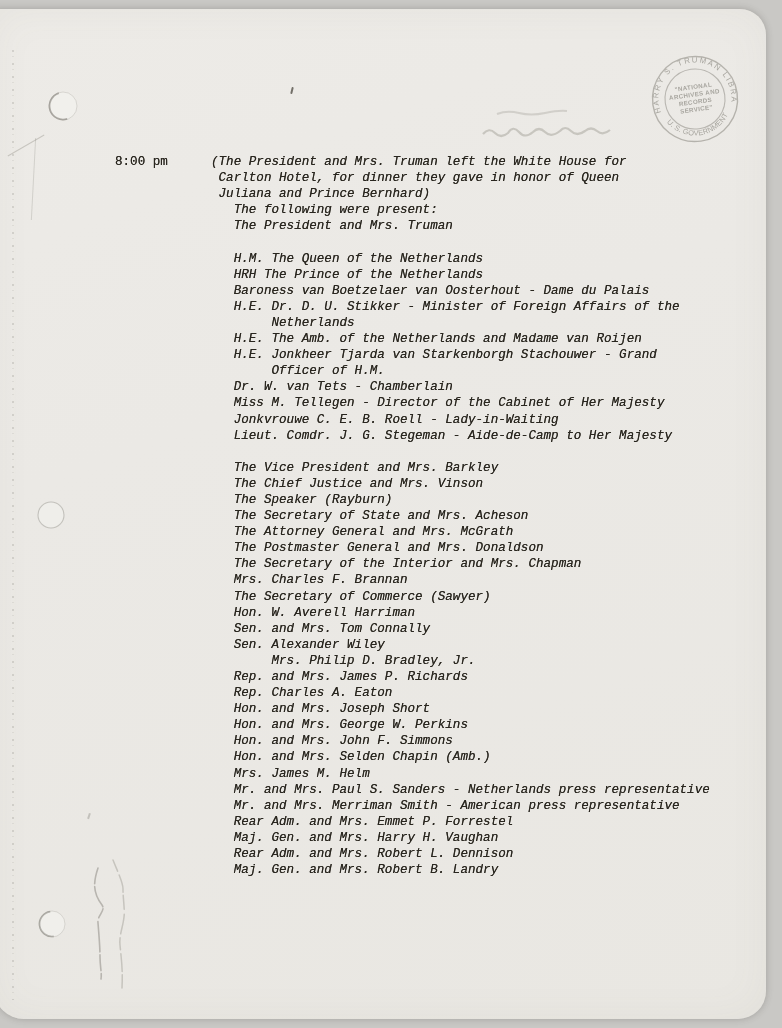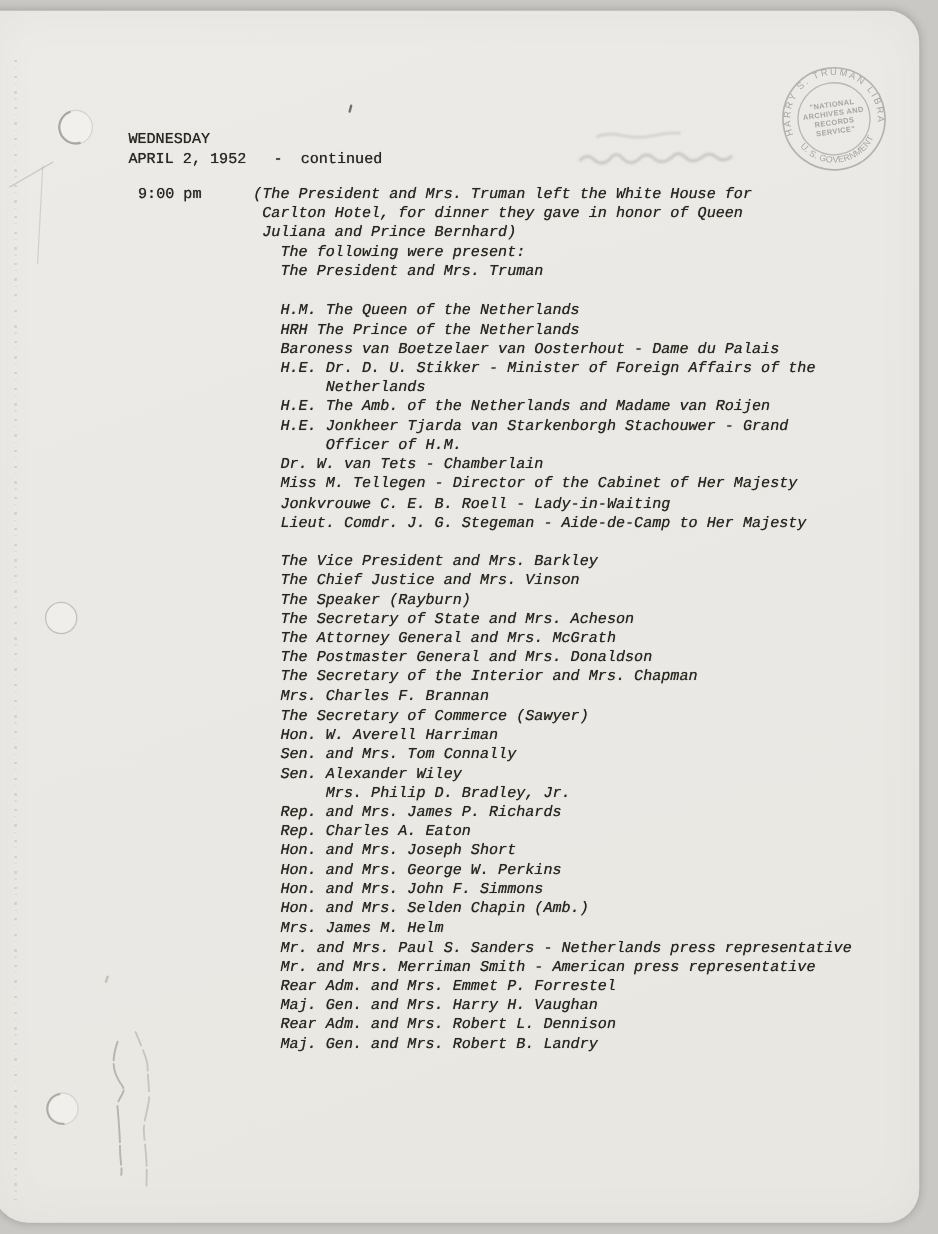--- a/index.html
+++ b/index.html
@@ -135,8 +135,6 @@
     </g>
   </svg>
 
-  <pre class="typewritten header-block">WEDNESDAY
-APRIL 2, 1952   -  continued</pre>
 
   <pre class="typewritten time-label">9:00 pm</pre>
 

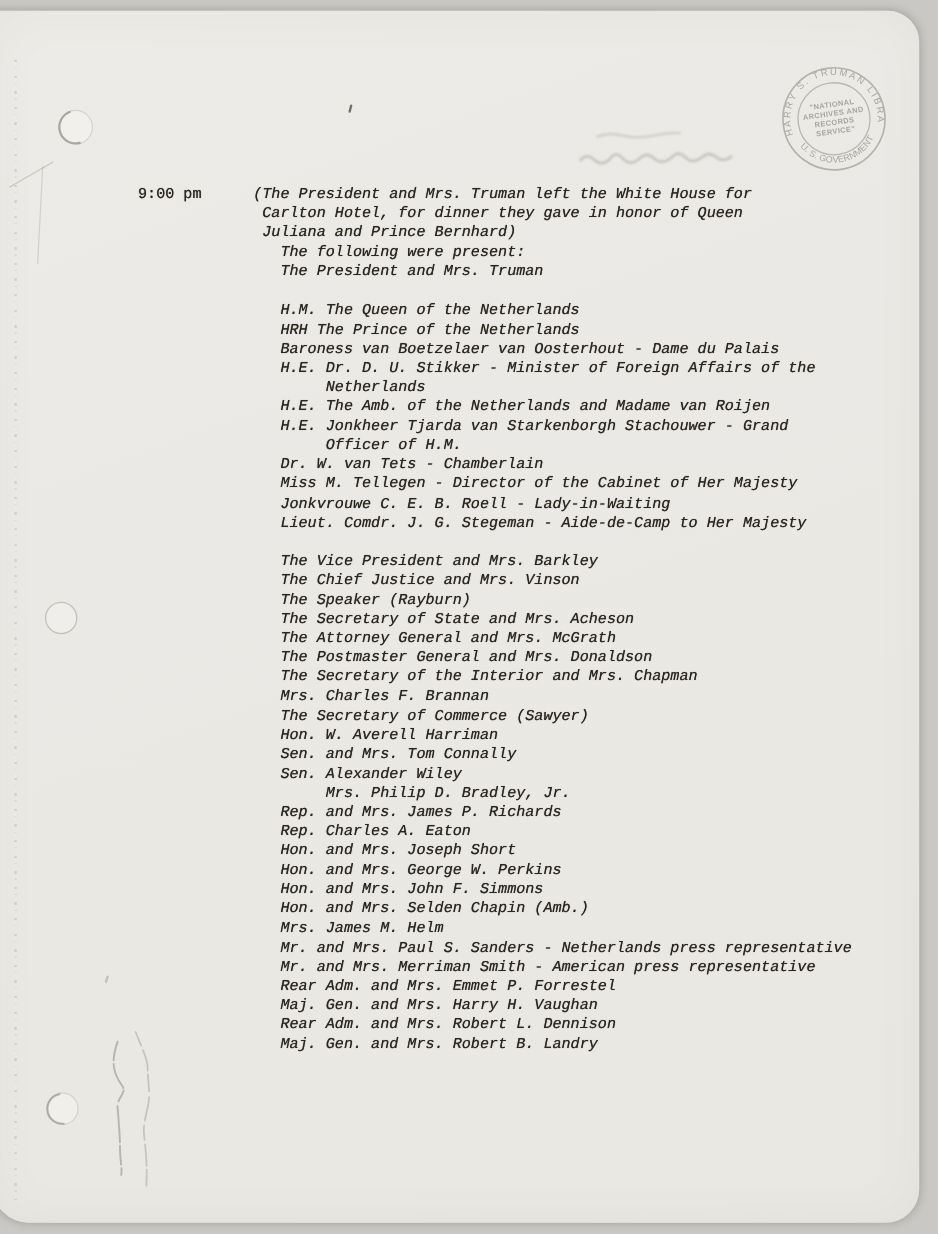--- a/index.html
+++ b/index.html
@@ -136,7 +136,7 @@
   </svg>
 
 
-  <pre class="typewritten time-label">9:00 pm</pre>
+  <pre class="typewritten time-label">8:00 pm</pre>
 
   <pre class="typewritten body-block">(The President and Mrs. Truman left the White House for
  Carlton Hotel, for dinner they gave in honor of Queen

